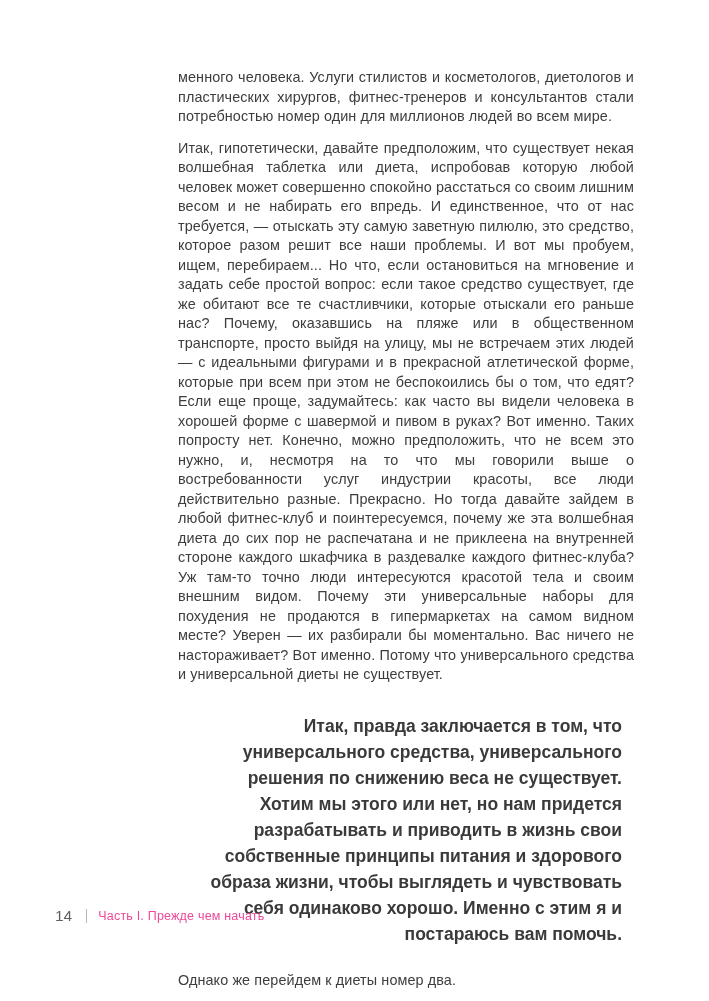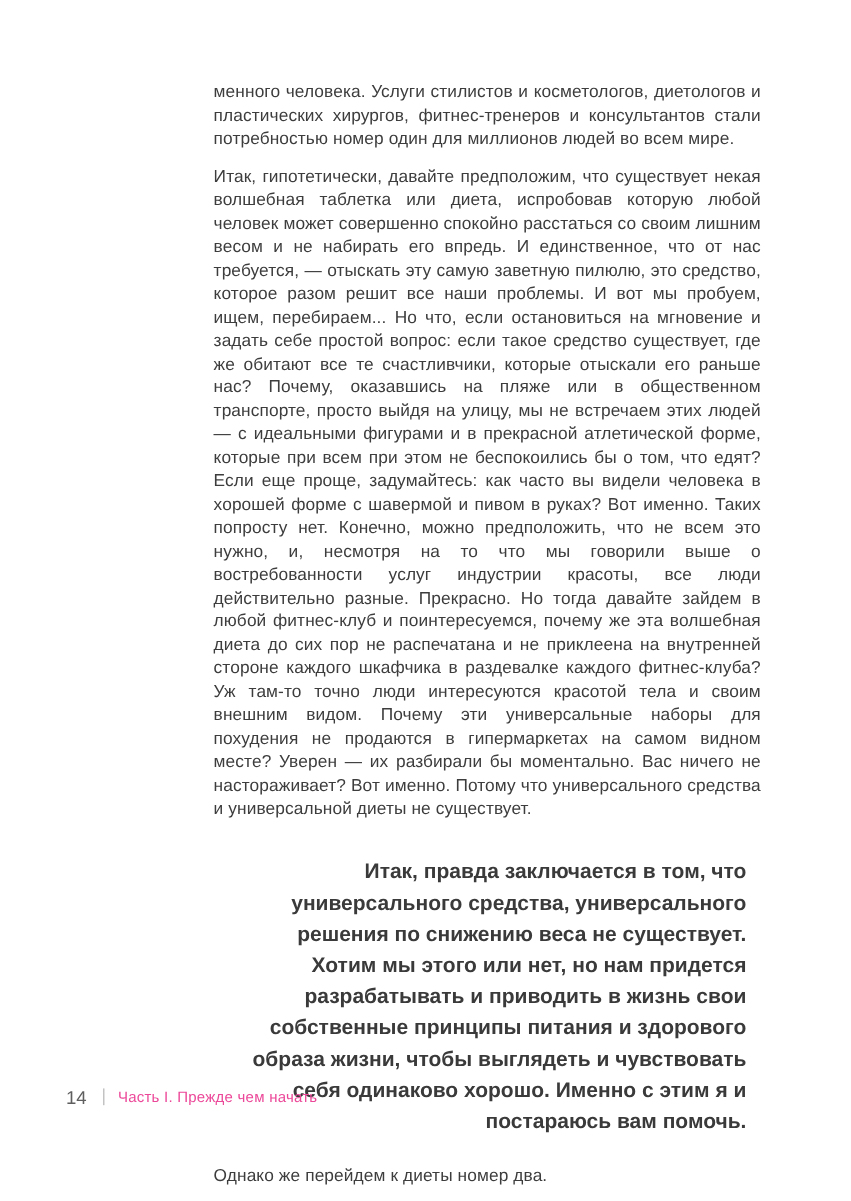--- a/index.html
+++ b/index.html
@@ -46,6 +46,7 @@
     left: 55px;
     top: 907px;
     display: flex;
+    align-items: center;
     color: #6b6b6b;
   }
   .footer .page-number {

